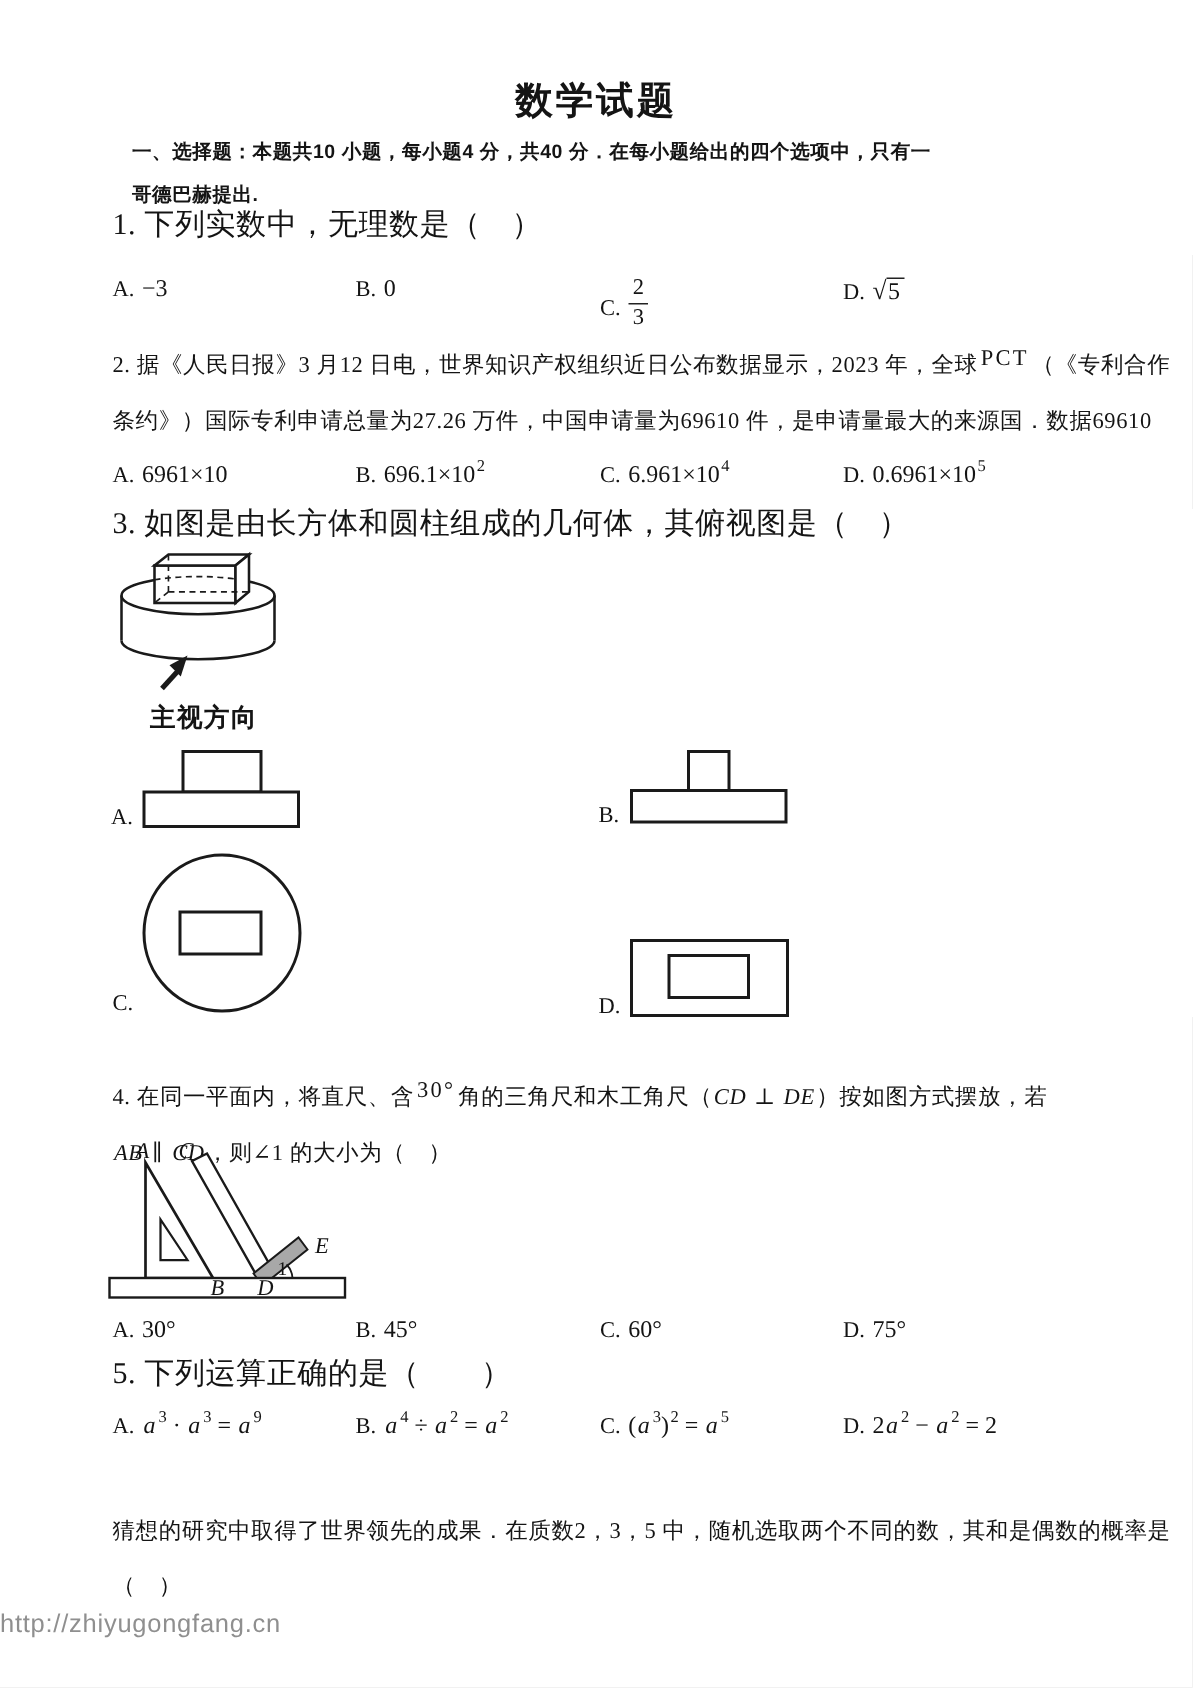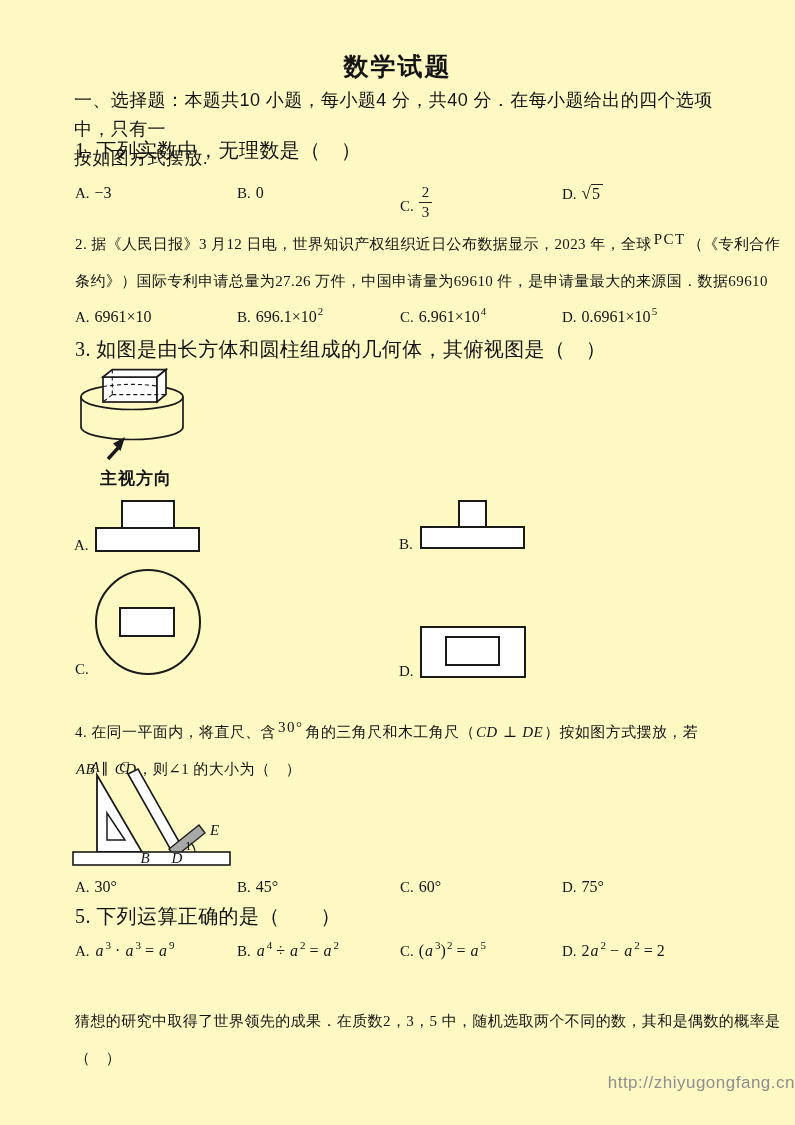--- a/index.html
+++ b/index.html
@@ -3,7 +3,7 @@
 <meta charset="utf-8">
 <style>
   html,body{margin:0;padding:0;background:#e8e8e8;}
-  .page{position:relative;width:795px;height:1125px;background:#fef9c3;margin:0 auto;overflow:hidden;
+  .page{position:relative;width:795px;height:1125px;background:#ffffff;margin:0 auto;overflow:hidden;
         font-family:"Liberation Serif","DejaVu Serif",serif;color:#141414;}
   .title{position:absolute;left:0;right:0;top:50px;text-align:center;
          font-family:"Liberation Sans","DejaVu Sans",sans-serif;font-weight:bold;

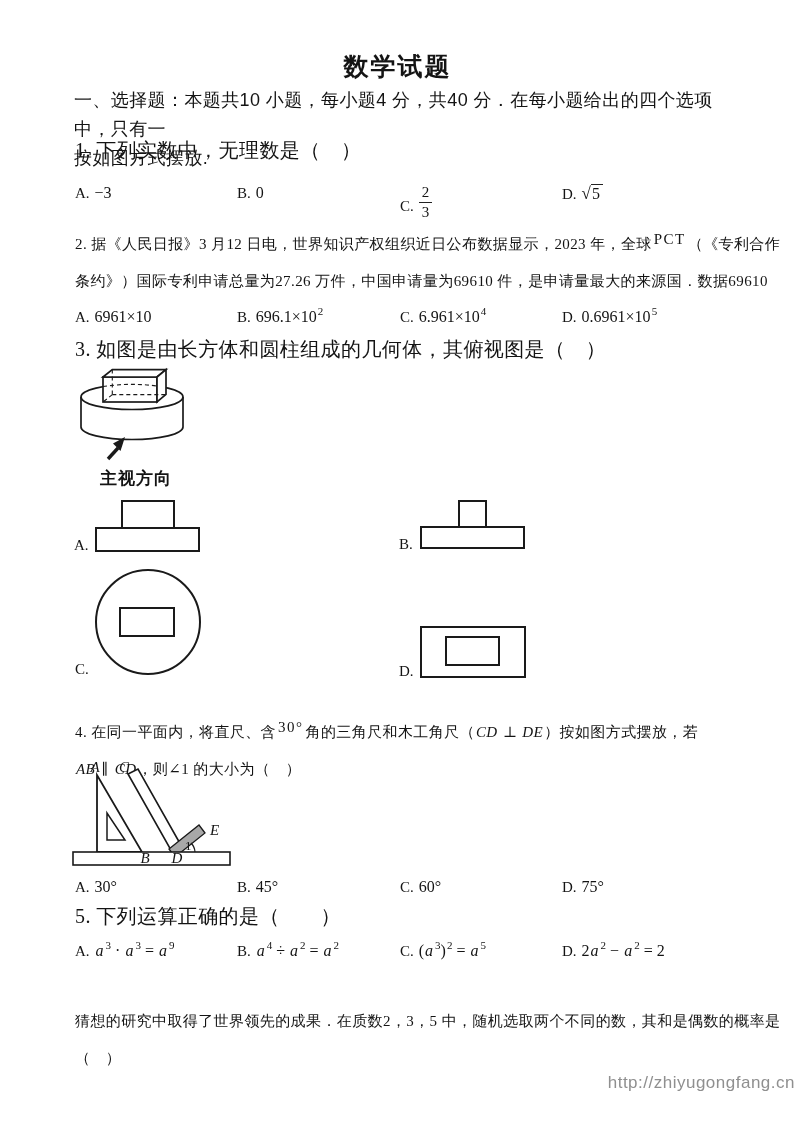--- a/index.html
+++ b/index.html
@@ -8,9 +8,9 @@
   .title{position:absolute;left:0;right:0;top:50px;text-align:center;
          font-family:"Liberation Sans","DejaVu Sans",sans-serif;font-weight:bold;
          font-size:25px;letter-spacing:2px;}
-  .heading{position:absolute;left:74px;top:86px;width:668px;
-           font-family:"Liberation Sans","DejaVu Sans",sans-serif;font-weight:normal;
-           font-size:18px;line-height:29px;letter-spacing:0.4px;}
+  .heading{position:absolute;left:88px;top:86px;width:668px;
+           font-family:"Liberation Sans","DejaVu Sans",sans-serif;font-weight:bold;
+           font-size:13px;line-height:29px;letter-spacing:0.4px;}
   .stem{position:absolute;left:75px;font-size:20px;line-height:20px;letter-spacing:0.4px;white-space:nowrap;}
   .para{position:absolute;left:75px;width:700px;font-size:15px;line-height:37px;letter-spacing:0.4px;margin-top:26px;}
   .pline{white-space:nowrap;}

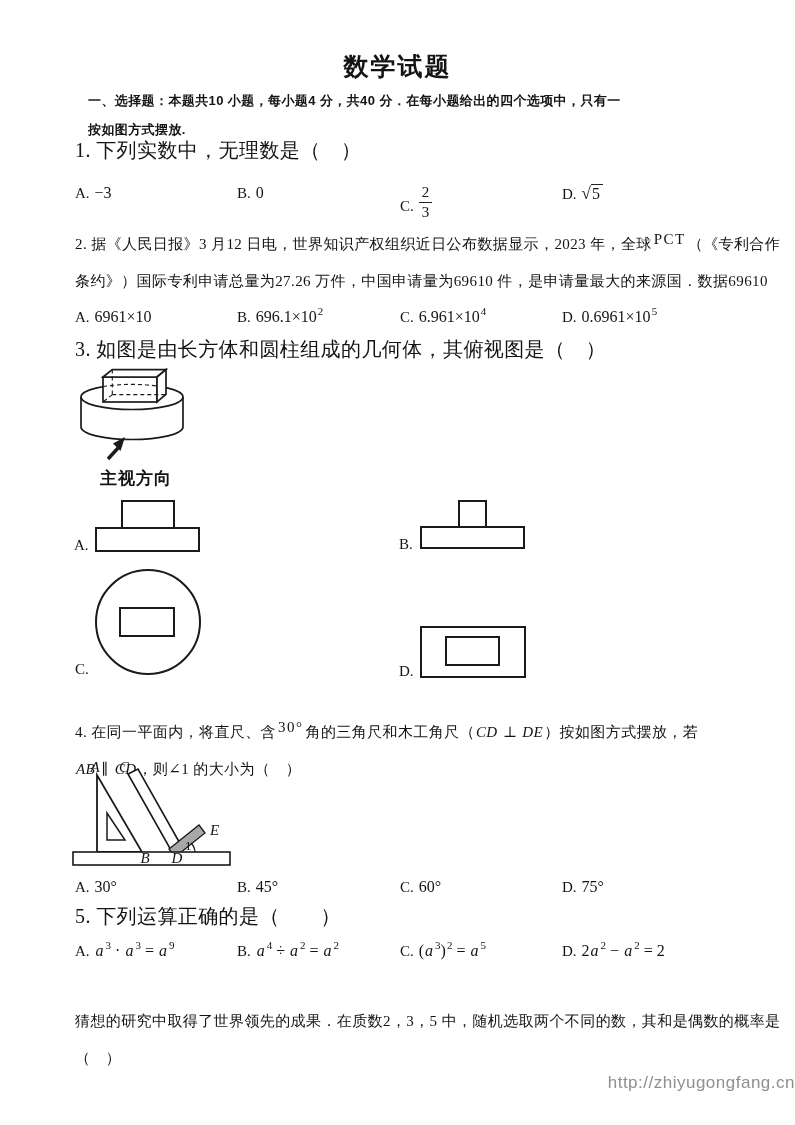--- a/index.html
+++ b/index.html
@@ -45,7 +45,7 @@
 
   <div class="heading">
     <div>一、选择题：本题共10 小题，每小题4 分，共40 分．在每小题给出的四个选项中，只有一</div>
-    <div>按如图方式摆放.</div>
+    <div>哥德巴赫提出.</div>
   </div>
 
   <div class="stem" style="top:140px">1. 下列实数中，无理数是（　）</div>

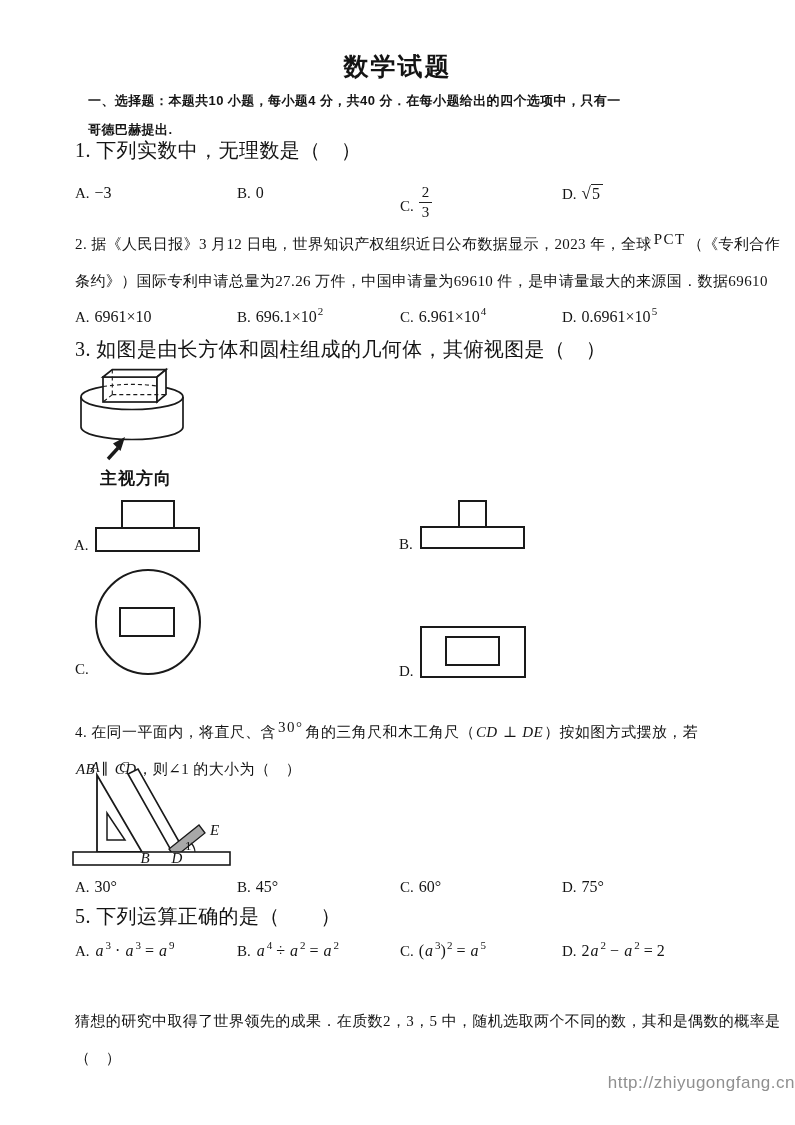--- a/index.html
+++ b/index.html
@@ -29,7 +29,7 @@
   .sqrt .rad{font-size:17px;}
   .sqrt .radbody{border-top:1.5px solid #222;padding:0 3px 0 1px;}
   .figlabel{position:absolute;font-size:15px;}
-  .footer{position:absolute;left:0;right:0;top:1073px;text-align:right;
+  .footer{position:absolute;left:0;right:0;top:1073px;text-align:left;
           font-family:"Liberation Sans","DejaVu Sans",sans-serif;font-size:17px;color:#8f8f8f;letter-spacing:0.5px;}
   svg{position:absolute;overflow:visible;}
   .flabel{font-family:"Liberation Serif","DejaVu Serif",serif;font-style:italic;font-size:15px;fill:#141414;}

